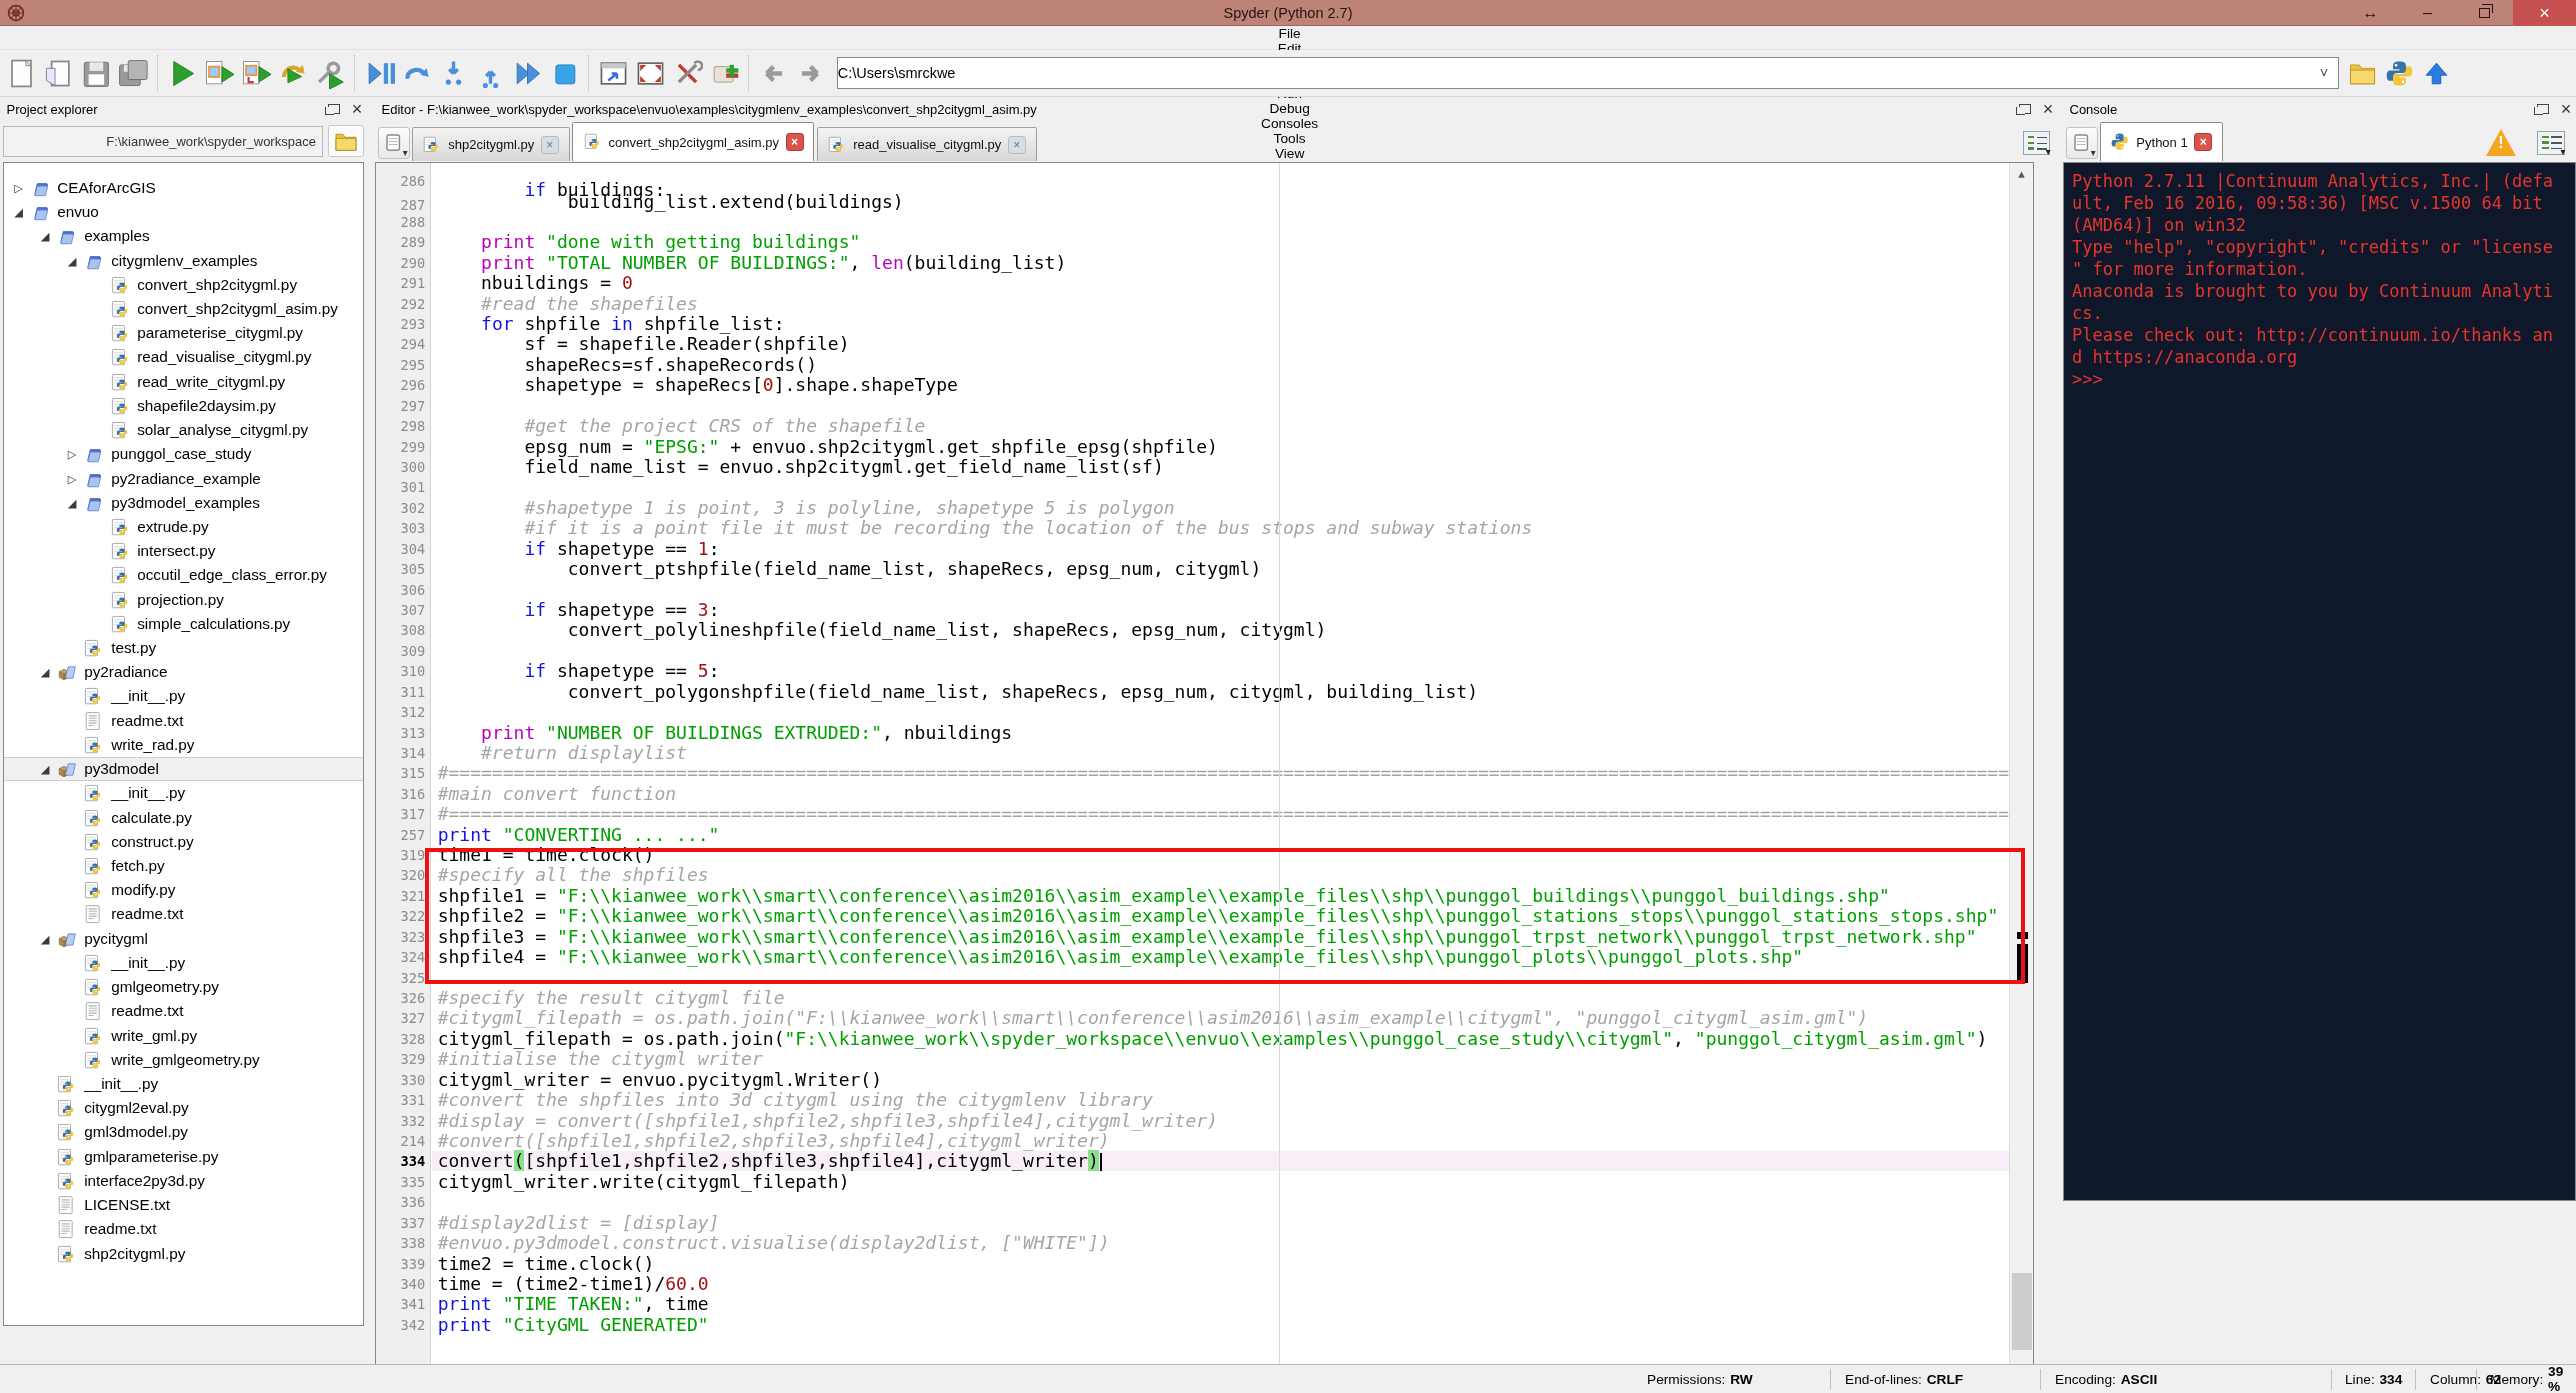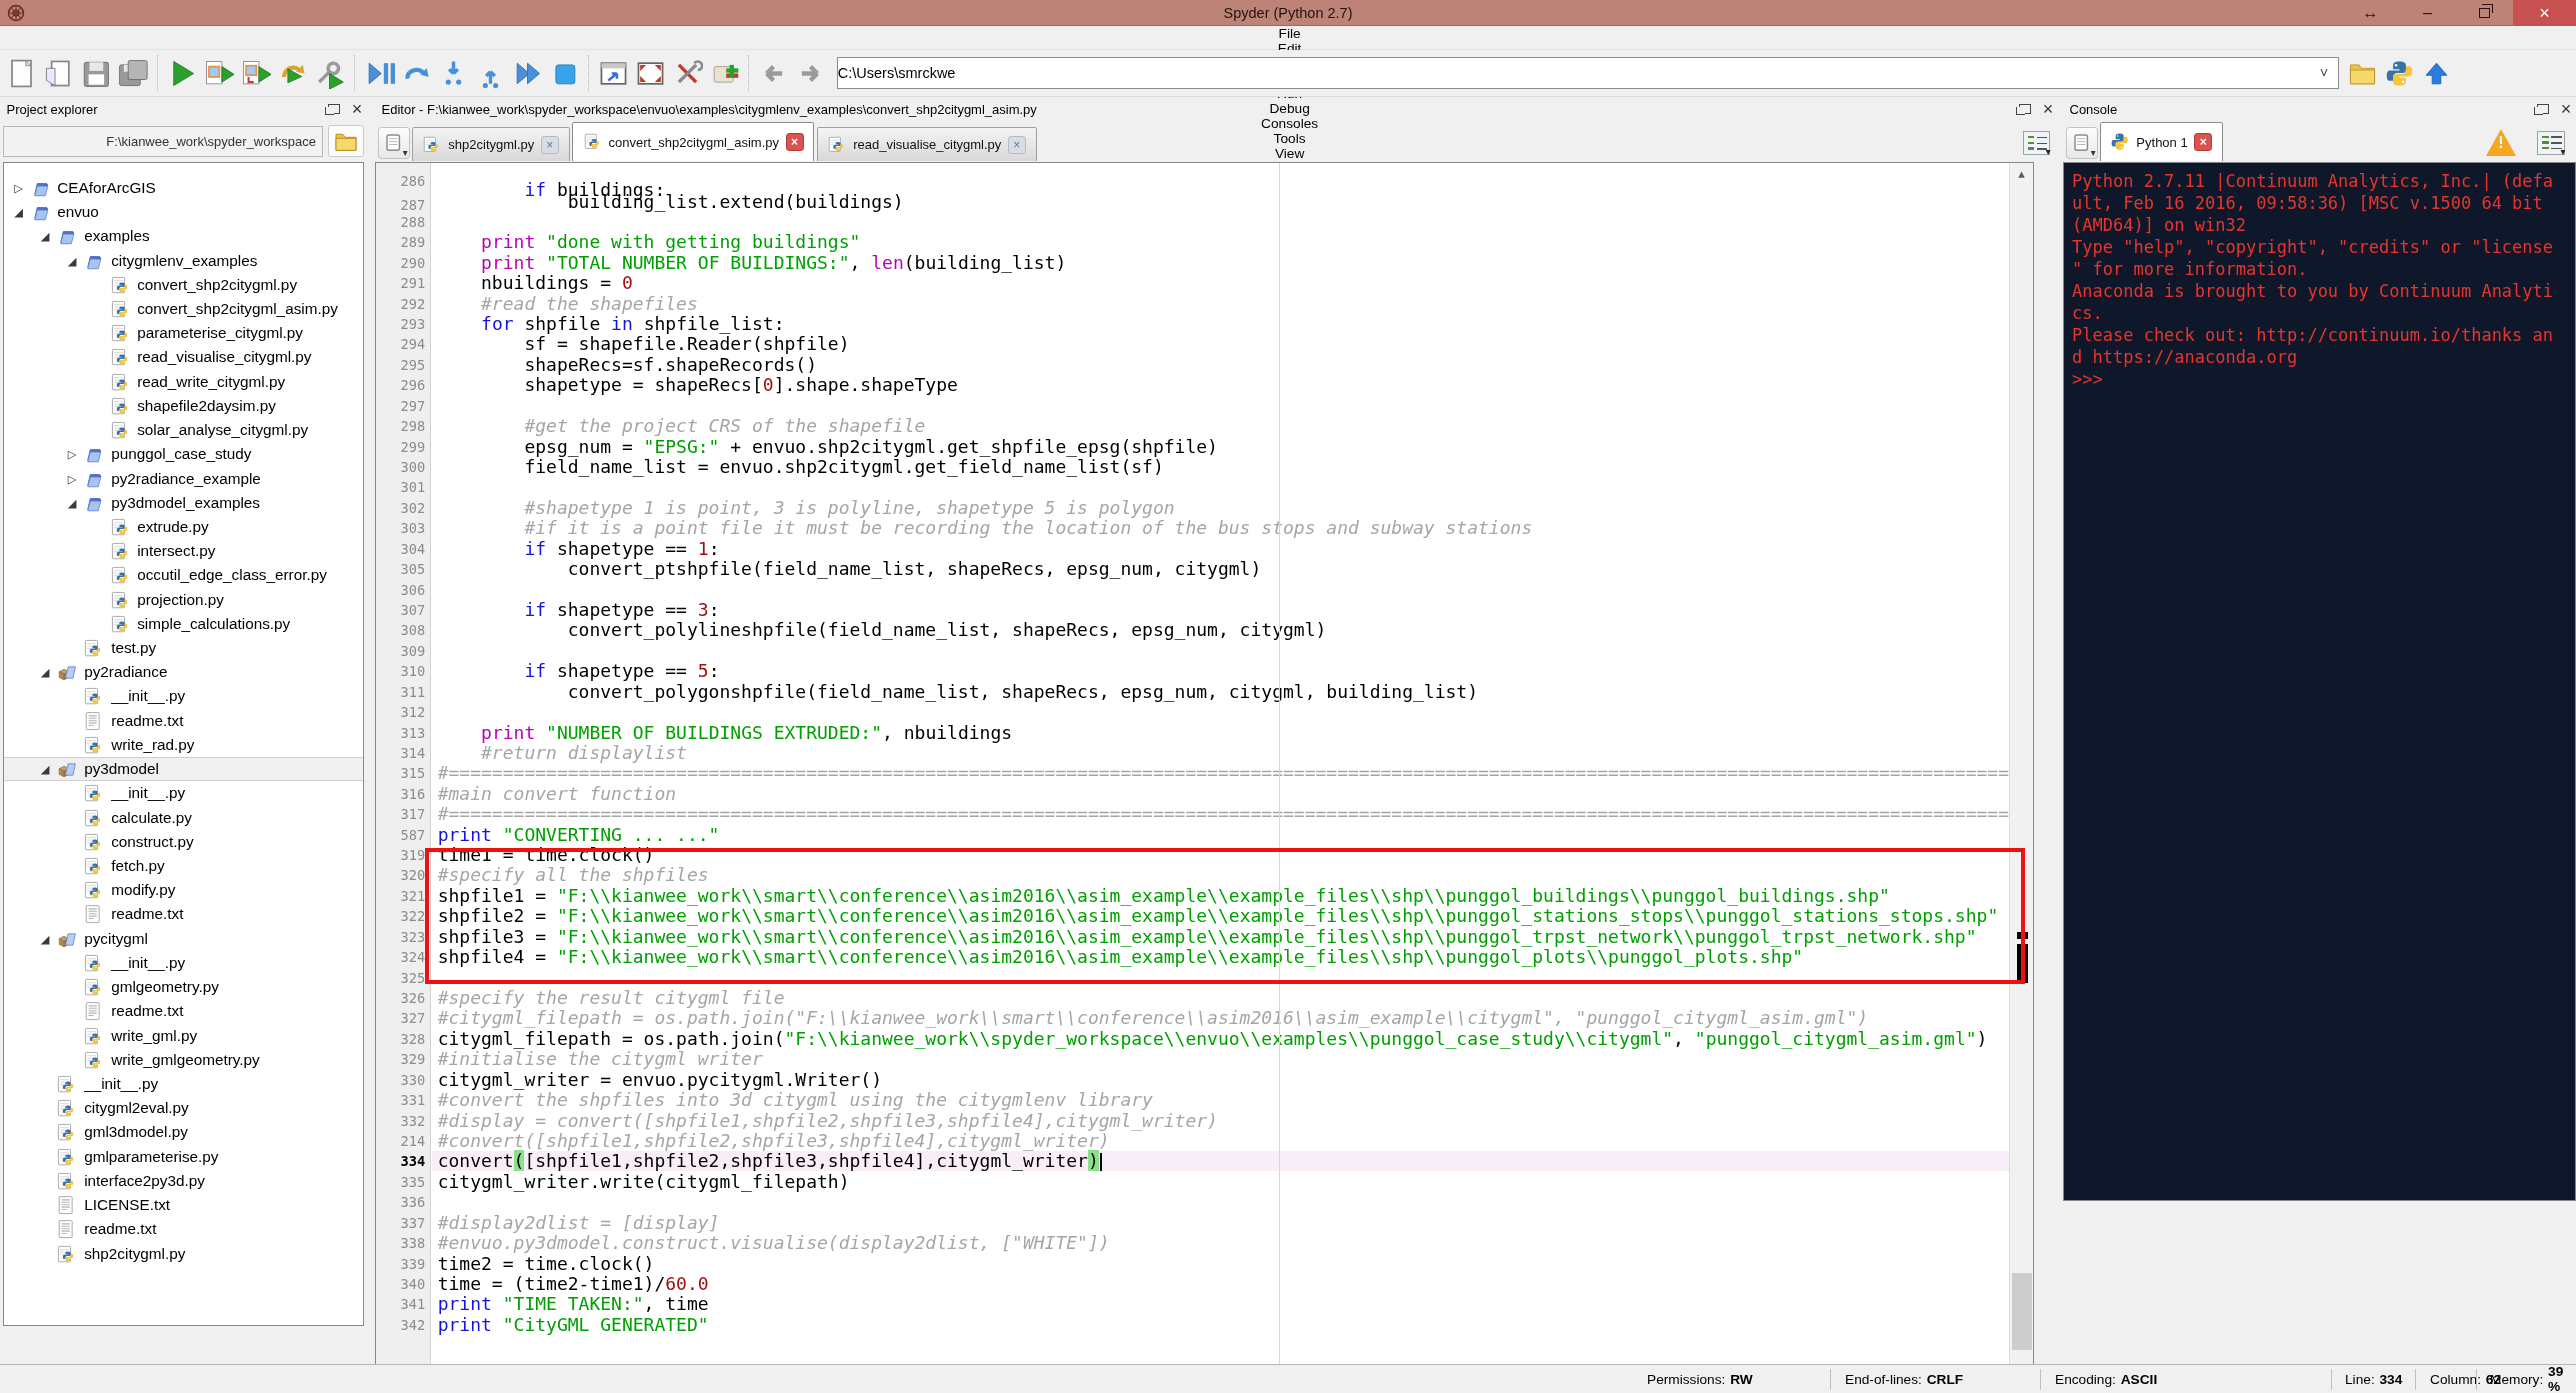--- a/index.html
+++ b/index.html
@@ -827,7 +827,7 @@
         <div class="num" style="top: 600px;">315</div>
         <div class="num" style="top: 621px;">316</div>
         <div class="num" style="top: 641px;">317</div>
-        <div class="num" style="top: 662px;">587</div>
+        <div class="num" style="top: 662px;">257</div>
         <div class="num" style="top: 682px;">319</div>
         <div class="num" style="top: 702px;">320</div>
         <div class="num" style="top: 723px;">321</div>

